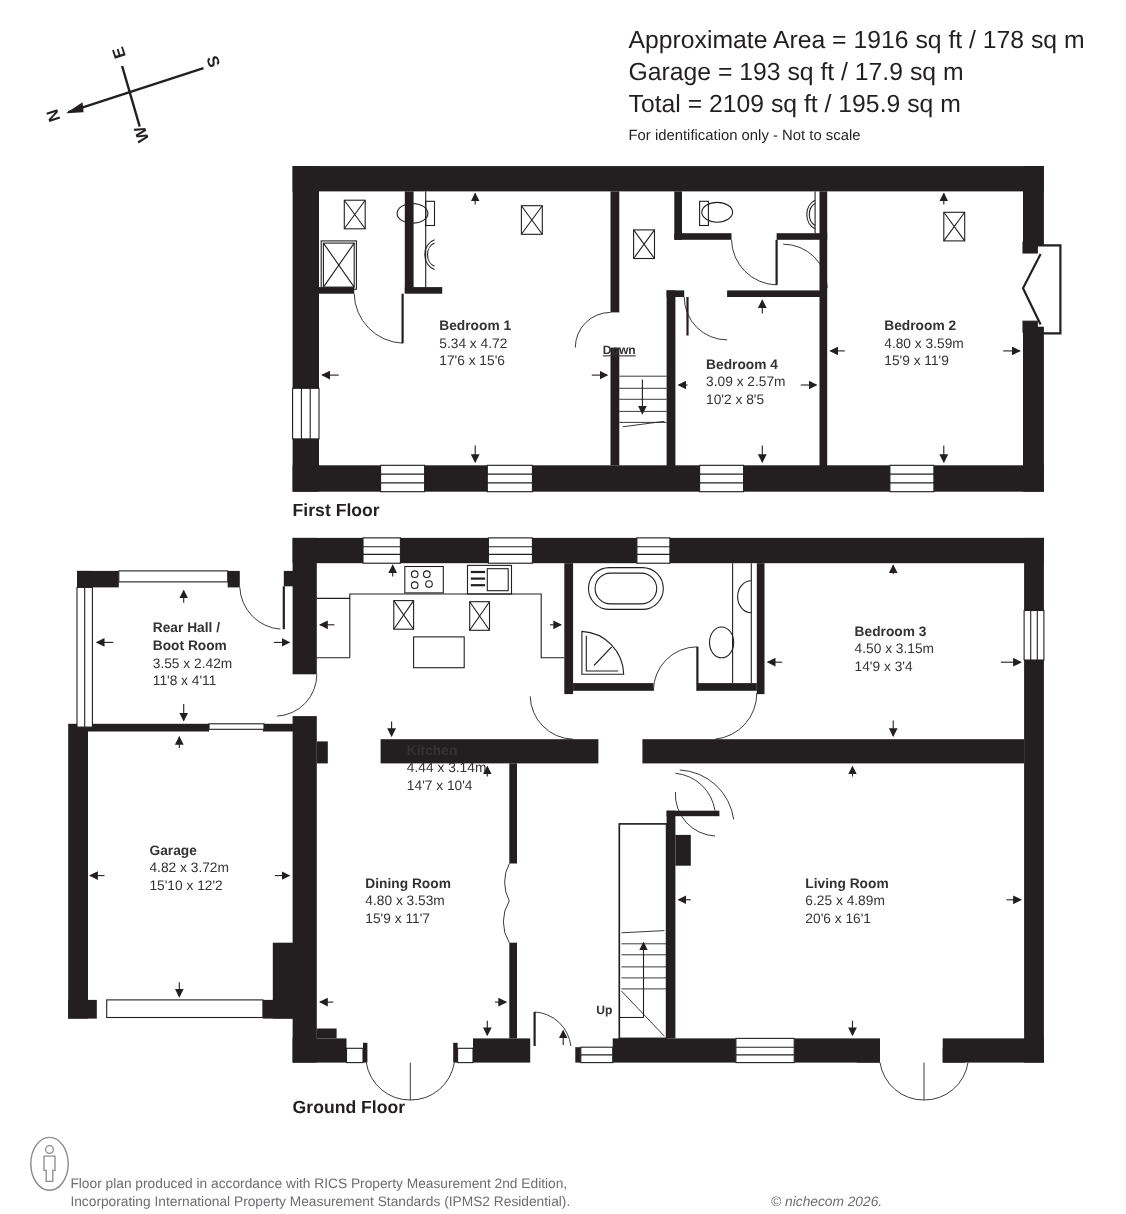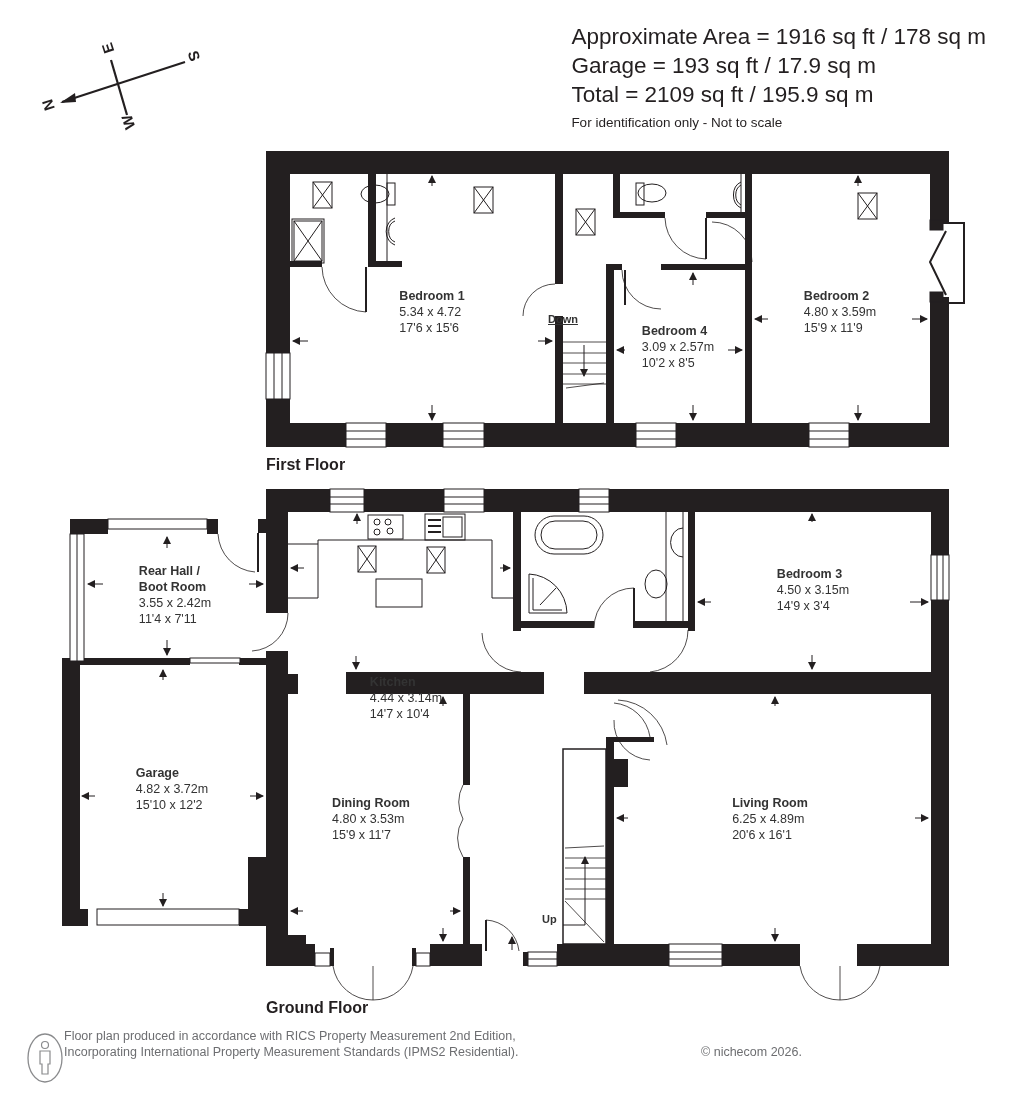--- a/index.html
+++ b/index.html
@@ -344,7 +344,7 @@
   <div class="name">Rear Hall /</div>
   <div class="name">Boot Room</div>
   <div>3.55 x 2.42m</div>
-  <div>11'4 x 7'11</div>
+  <div>11'8 x 4'11</div>
 </div>
 <div class="room" style="left:406px; top:633px;margin-top:41px;">
   <div class="name">Kitchen</div>

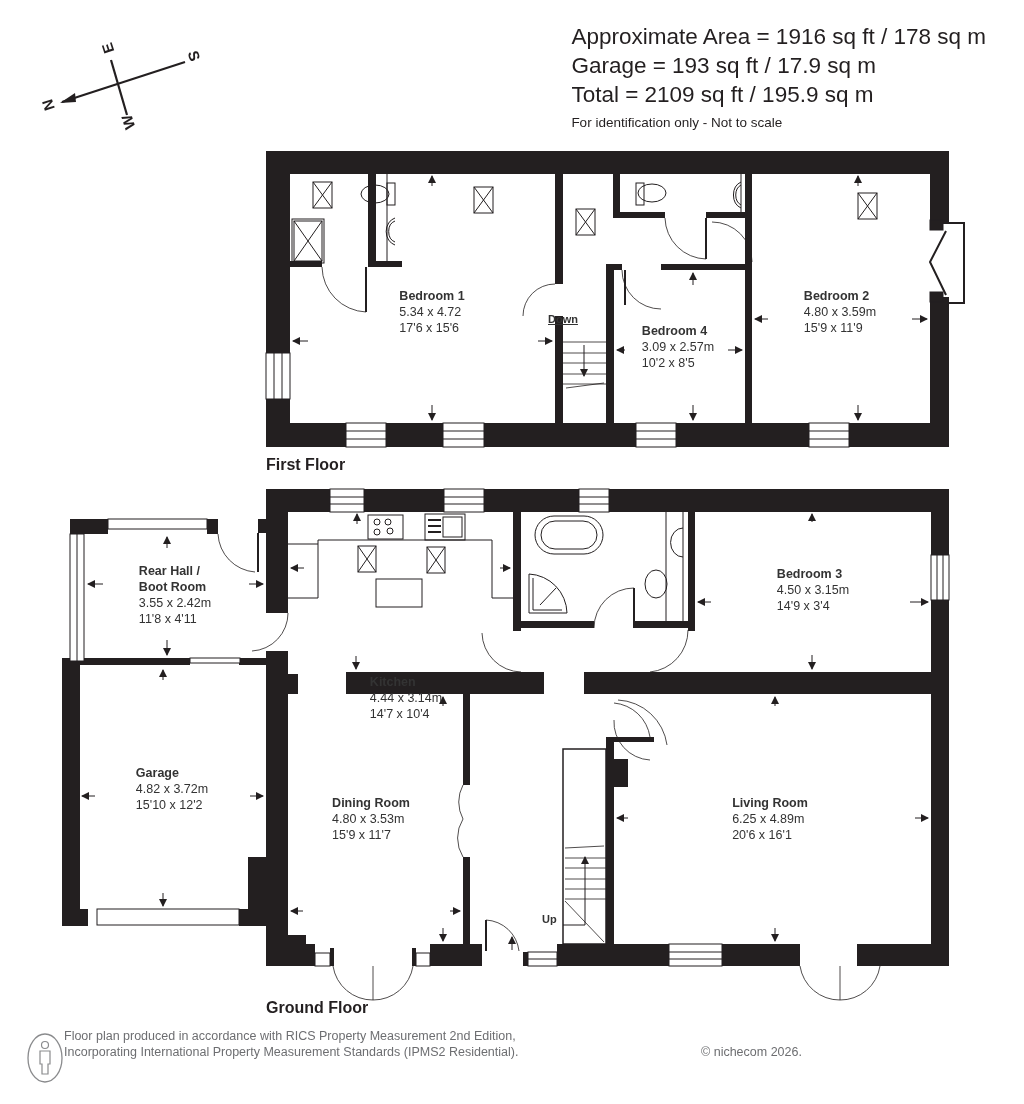--- a/index.html
+++ b/index.html
@@ -12,7 +12,7 @@
     .room { position: absolute; font-size: 12.5px; line-height: 16px; color: #333; transform: translateX(-50%); white-space: nowrap; }
     .room .name { font-weight: bold; color: #333; }
     .stair-label { position: absolute; font-weight: bold; font-size: 11px; color: #333; }
-    .footer { position: absolute; left: 64px; top: 1028px; font-size: 12.5px; line-height: 16px; color: #6d6e71; }
+    .footer { position: absolute; left: 64px; top: 1068px; font-size: 12.5px; line-height: 16px; color: #6d6e71; }
     .footer .copy { position: absolute; left: 637px; top: 16px; white-space: nowrap; }
     .person-icon { position: absolute; left: 26px; top: 1032px; }
     .compass { position: absolute; left: 30px; top: 30px; }

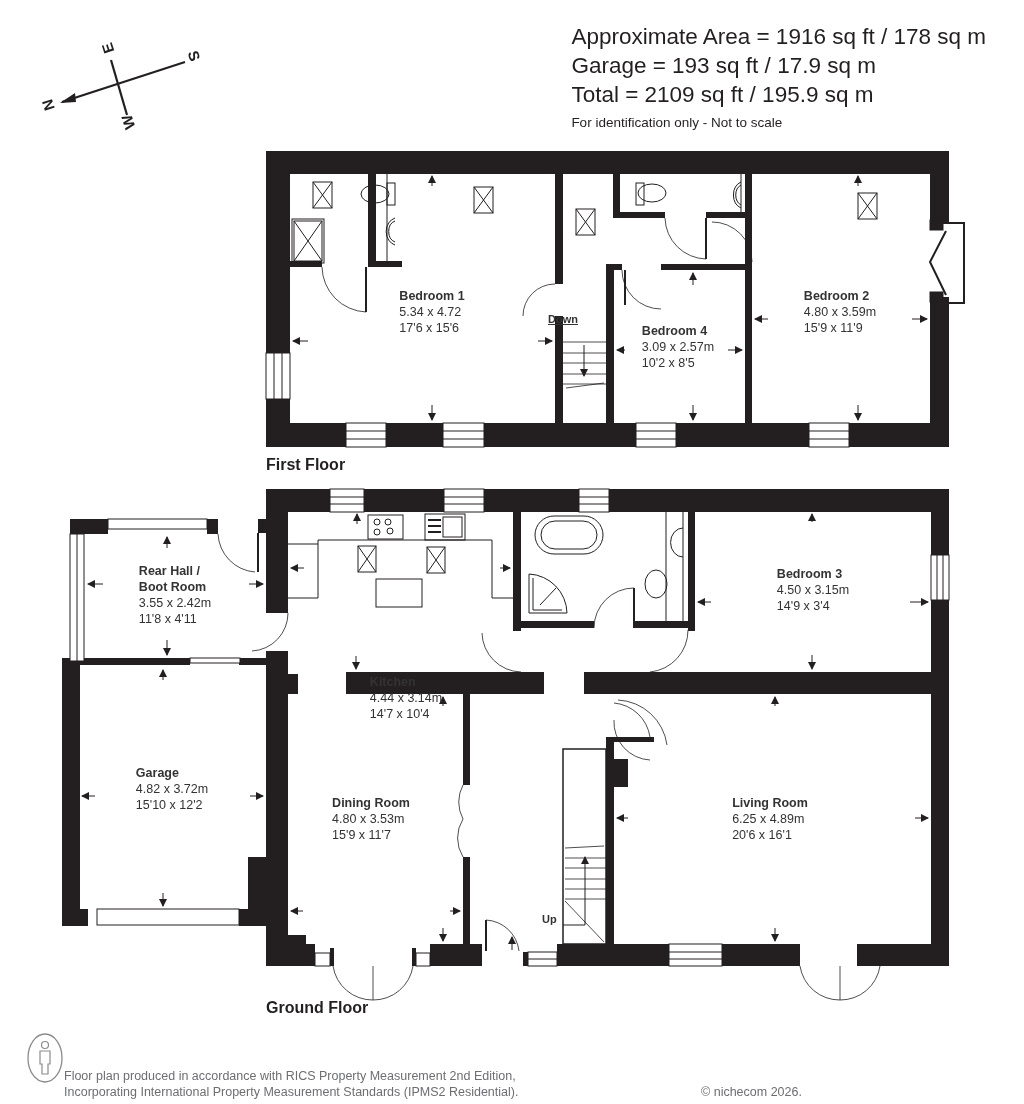--- a/index.html
+++ b/index.html
@@ -13,7 +13,7 @@
     .room .name { font-weight: bold; color: #333; }
     .stair-label { position: absolute; font-weight: bold; font-size: 11px; color: #333; }
     .footer { position: absolute; left: 64px; top: 1068px; font-size: 12.5px; line-height: 16px; color: #6d6e71; }
-    .footer .copy { position: absolute; left: 637px; top: 16px; white-space: nowrap; }
+    .footer .copy { position: absolute; left: 637px; top: 16px; white-space: nowrap; font-style: italic; }
     .person-icon { position: absolute; left: 26px; top: 1032px; }
     .compass { position: absolute; left: 30px; top: 30px; }
   </style>

